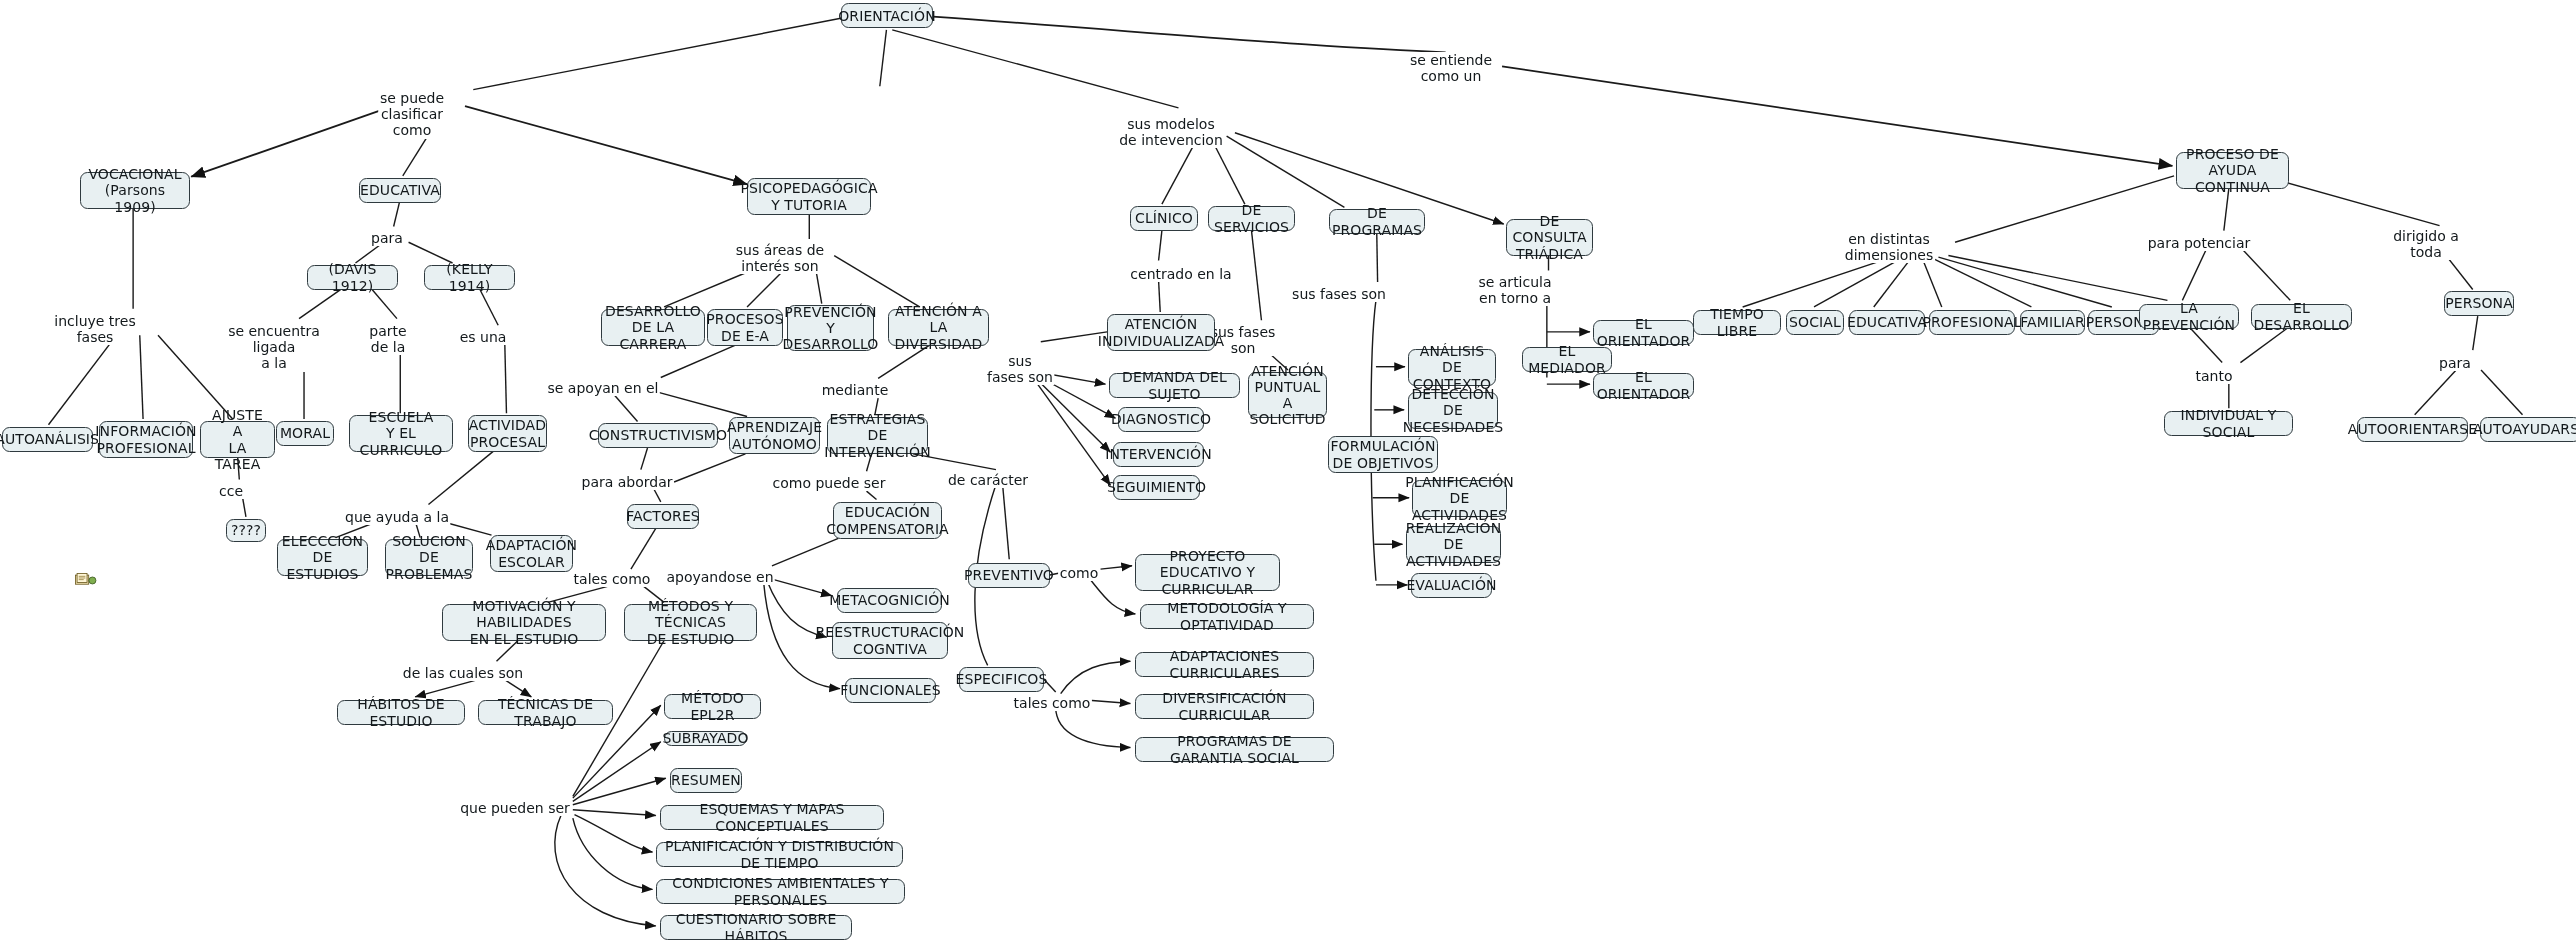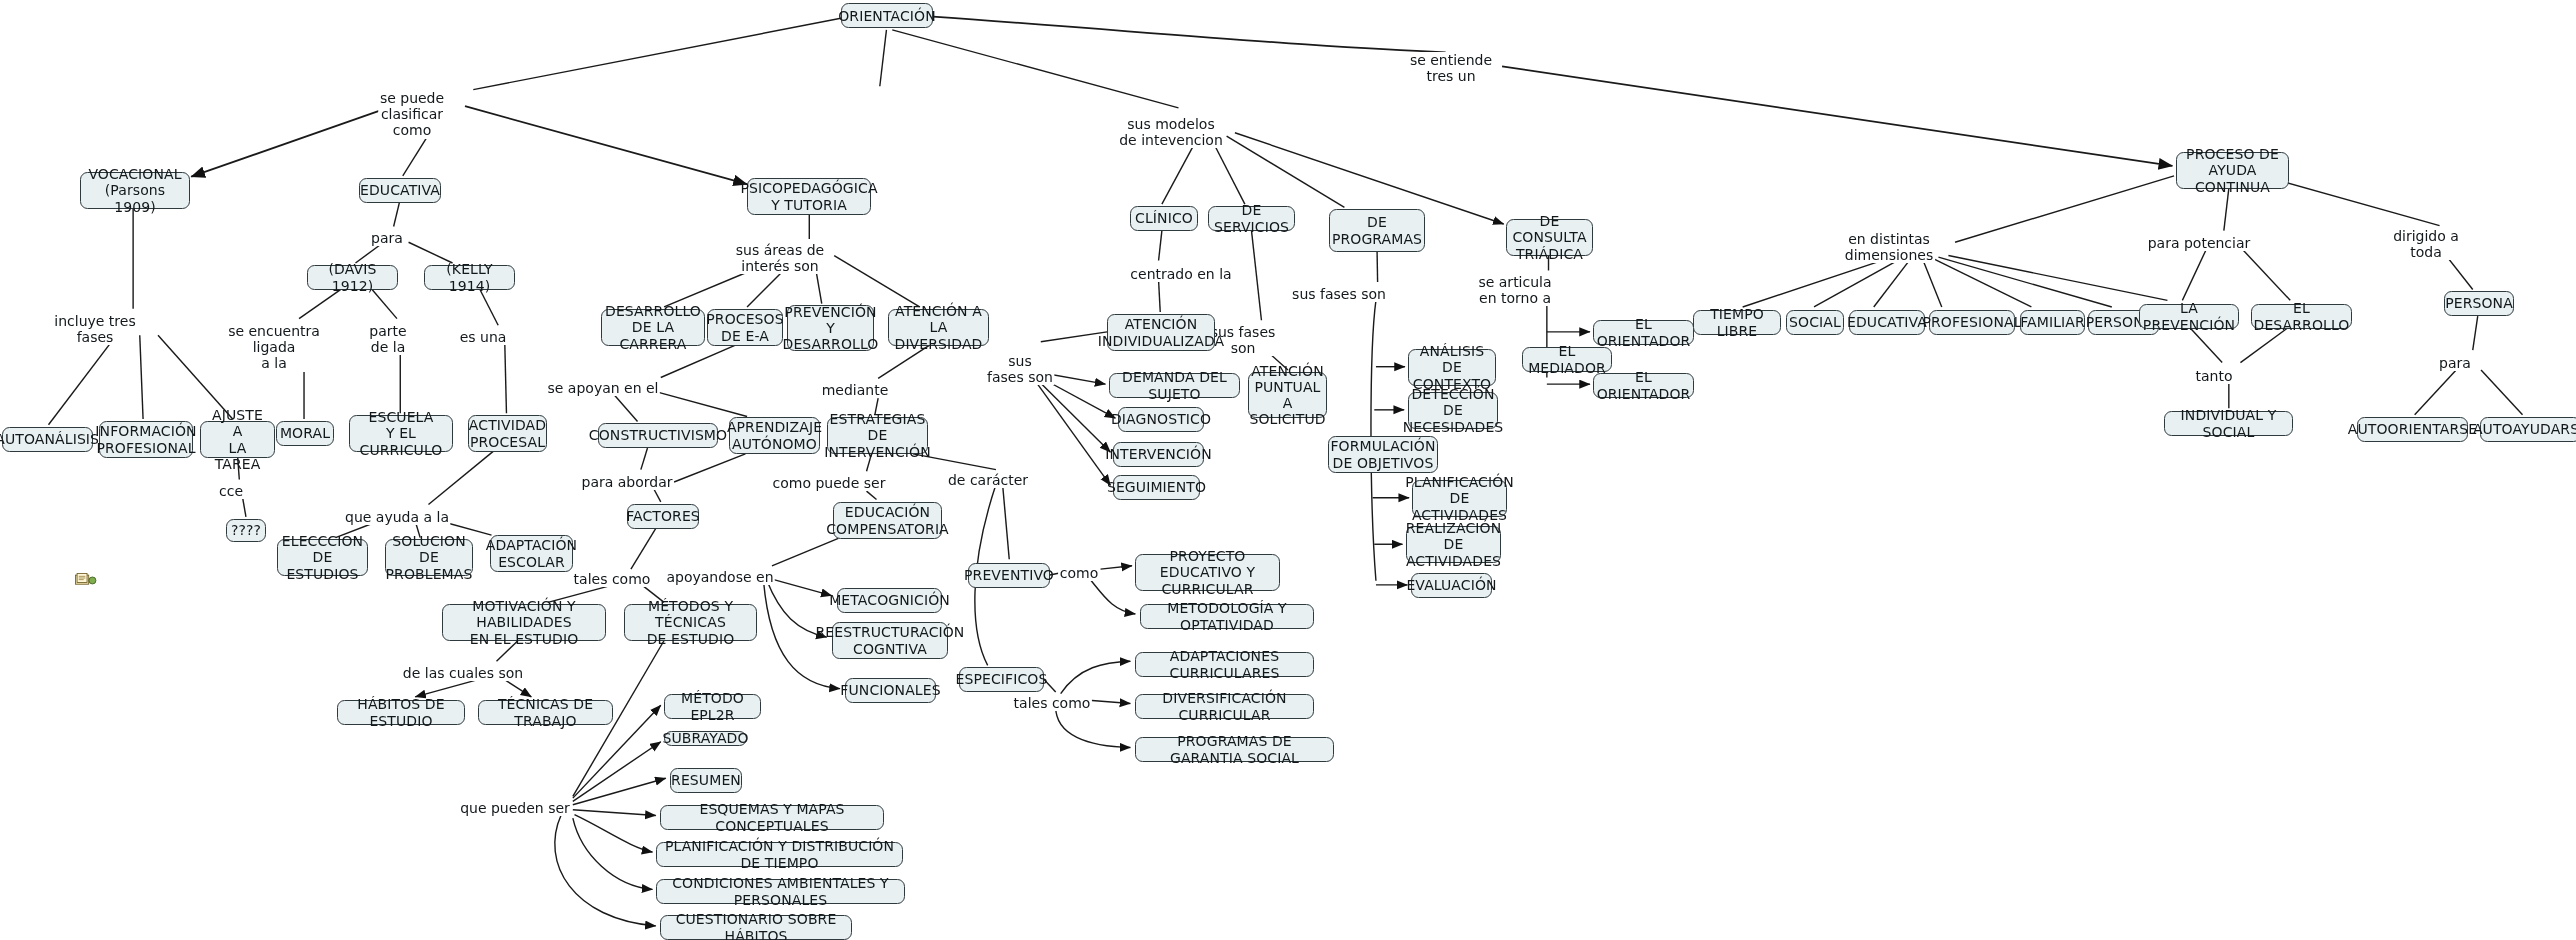--- a/index.html
+++ b/index.html
@@ -316,7 +316,7 @@
 clasificar
 como</div>
       <div class="lbl" style="left: 1451px; top: 52px; transform: translateX(-50%);">se entiende
-tres un</div>
+como un</div>
       <div class="lbl" style="left: 1171px; top: 116px; transform: translateX(-50%);">sus modelos
 de intevencion</div>
       <div class="lbl" style="left: 95px; top: 313px; transform: translateX(-50%);">incluye tres

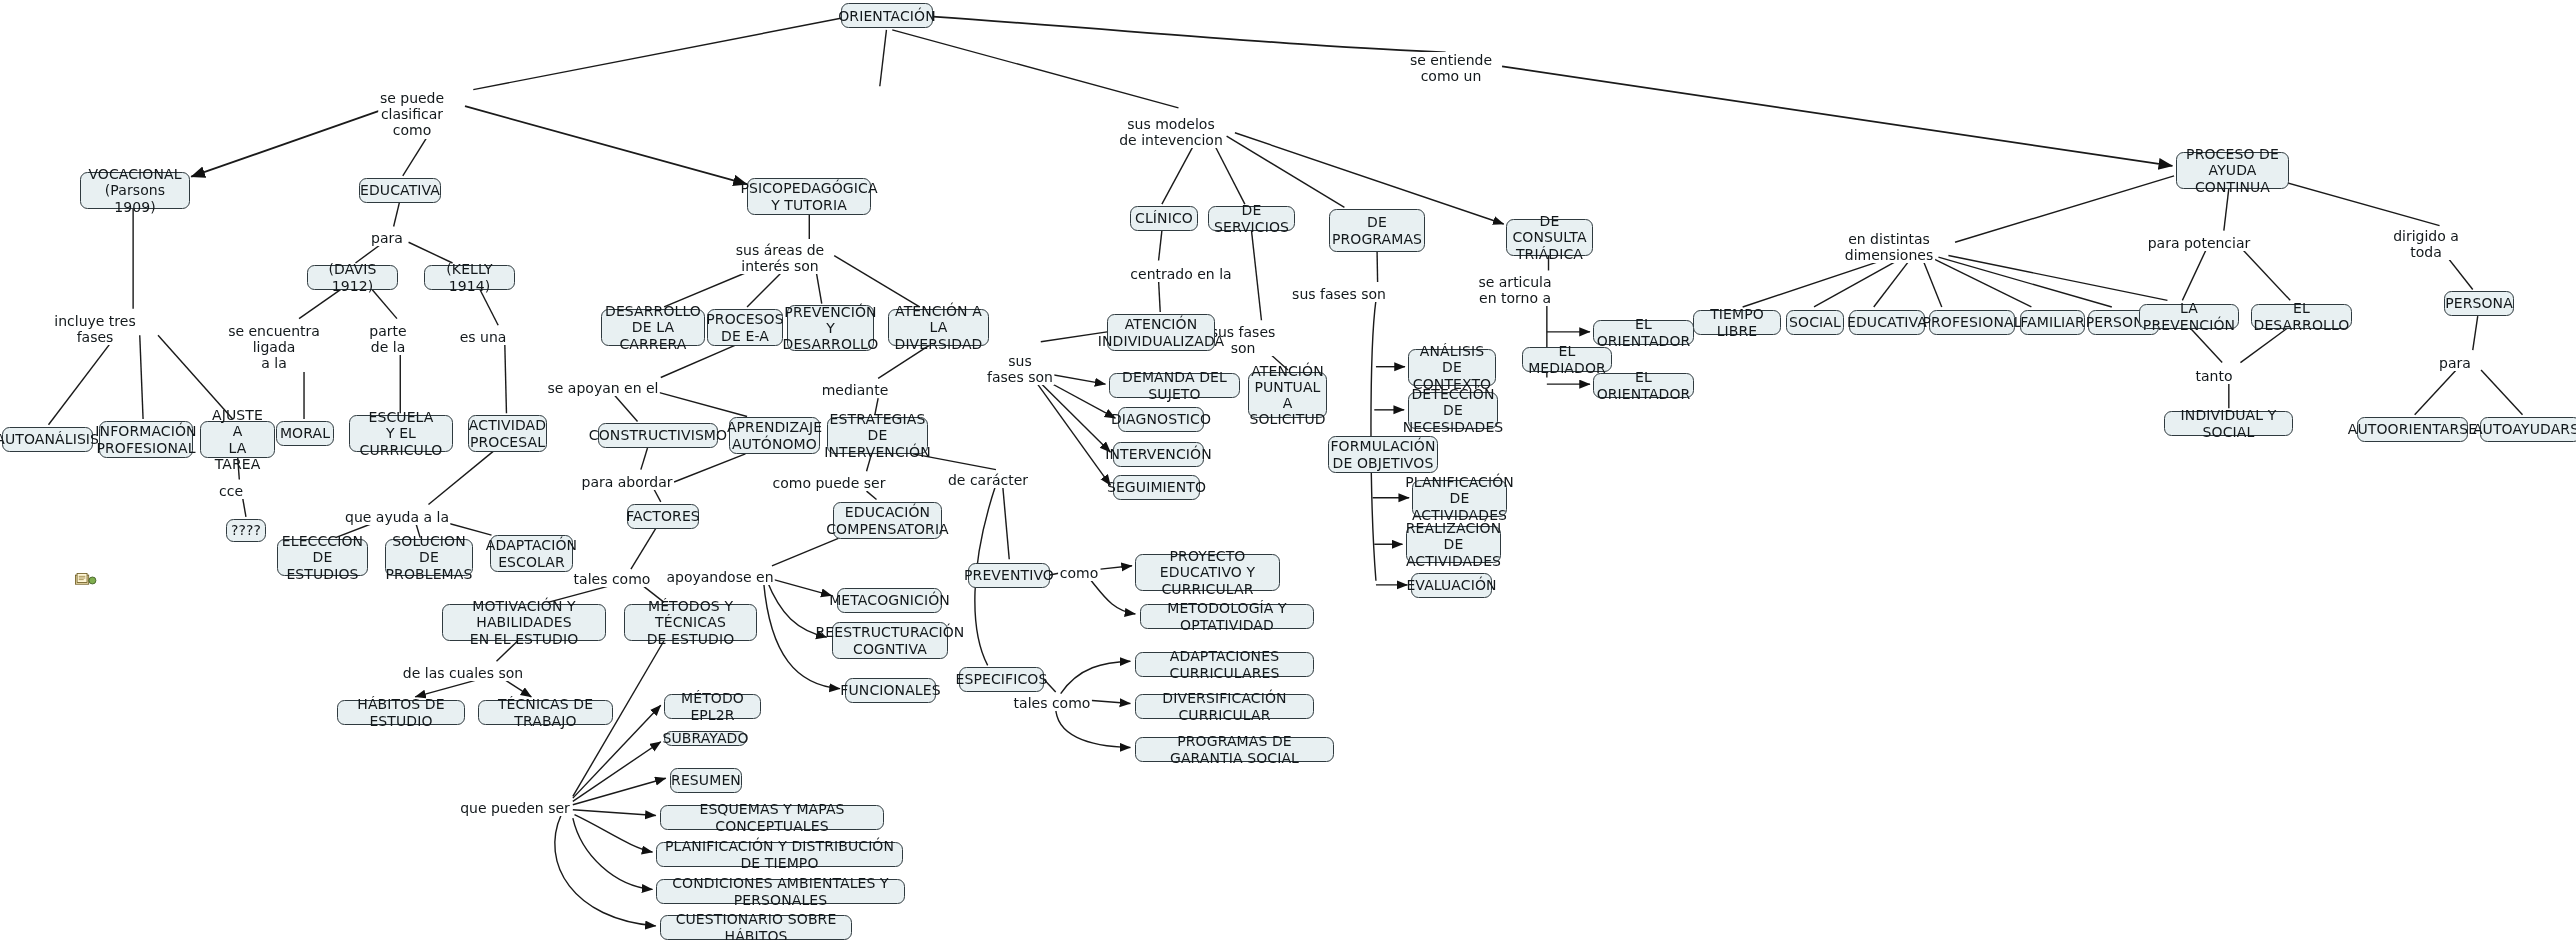--- a/index.html
+++ b/index.html
@@ -262,7 +262,7 @@
       <div class="node" style="left: 660px; top: 915px; width: 192px; height: 25px;">CUESTIONARIO SOBRE HÁBITOS</div>
       <div class="node" style="left: 1130px; top: 206px; width: 68px; height: 25px;">CLÍNICO</div>
       <div class="node" style="left: 1208px; top: 206px; width: 87px; height: 25px;">DE SERVICIOS</div>
-      <div class="node" style="left: 1329px; top: 209px; width: 96px; height: 43px;">DE PROGRAMAS</div>
+      <div class="node" style="left: 1329px; top: 209px; width: 96px; height: 25px;">DE PROGRAMAS</div>
       <div class="node" style="left: 1506px; top: 219px; width: 87px; height: 37px;">DE CONSULTA
 TRIÁDICA</div>
       <div class="node" style="left: 1107px; top: 314px; width: 108px; height: 37px;">ATENCIÓN

